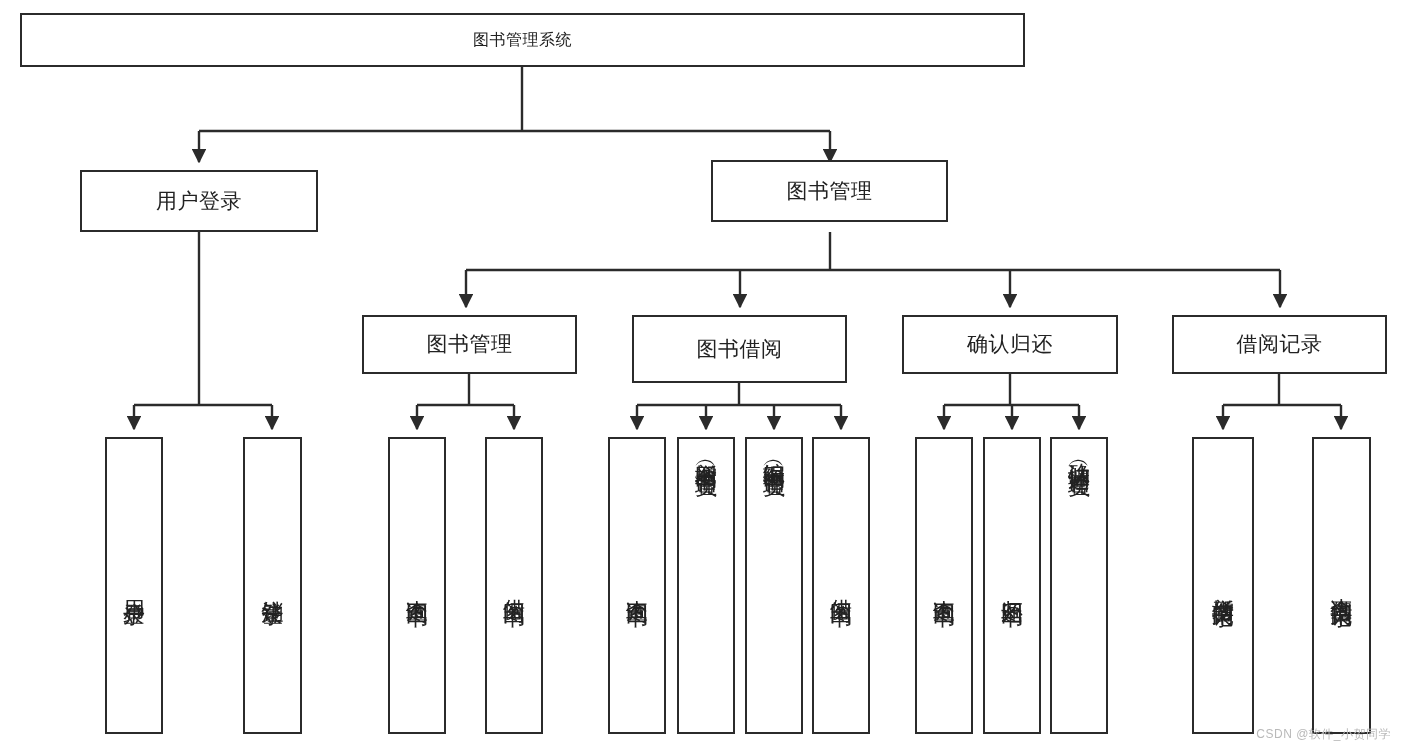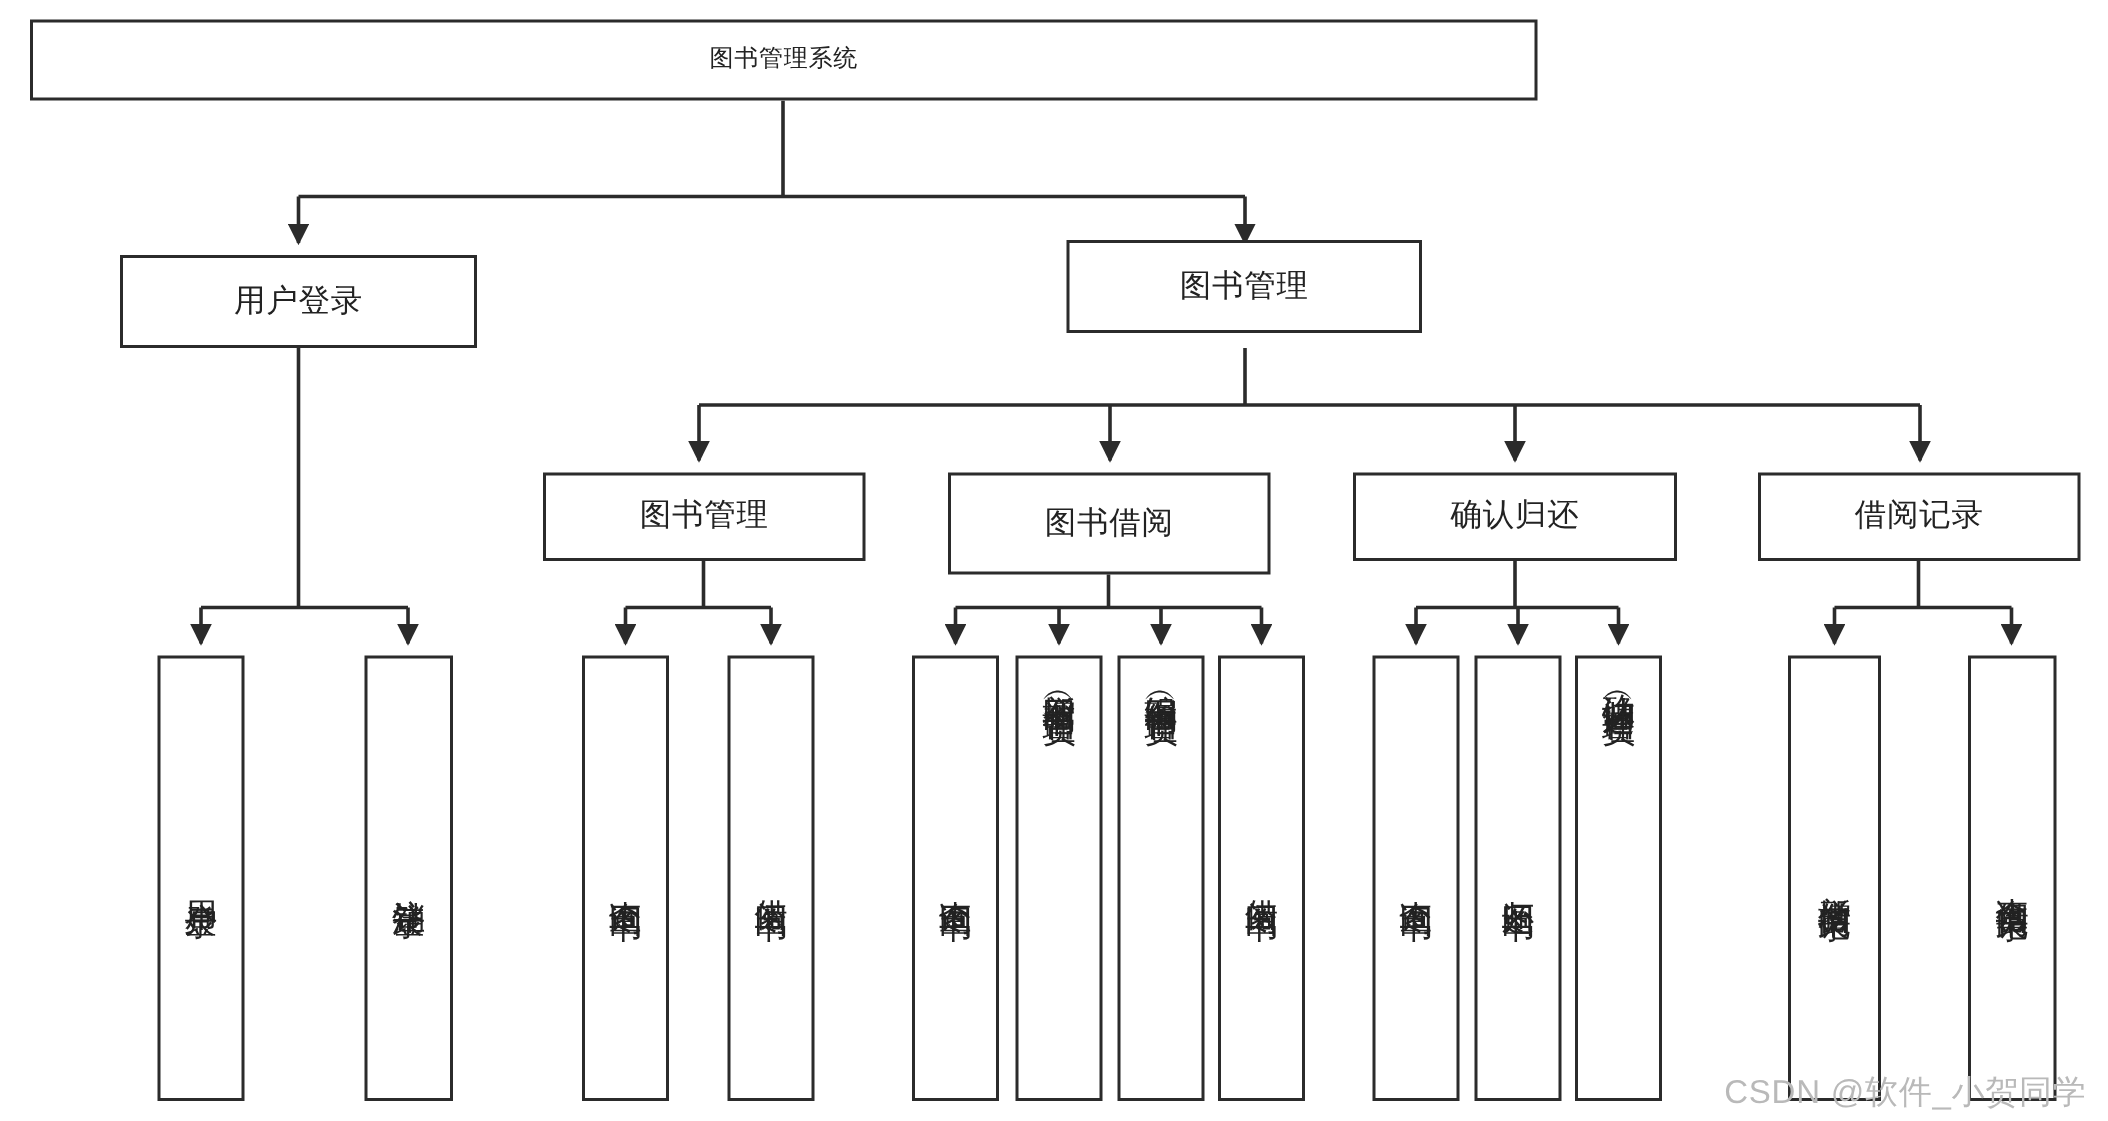--- a/index.html
+++ b/index.html
@@ -73,7 +73,7 @@
     position: absolute;
     right: 14px;
     bottom: 4px;
-    font-size: 22px;
+    font-size: 12px;
     color: #b9b9b9;
     letter-spacing: 0.5px;
     white-space: nowrap;

